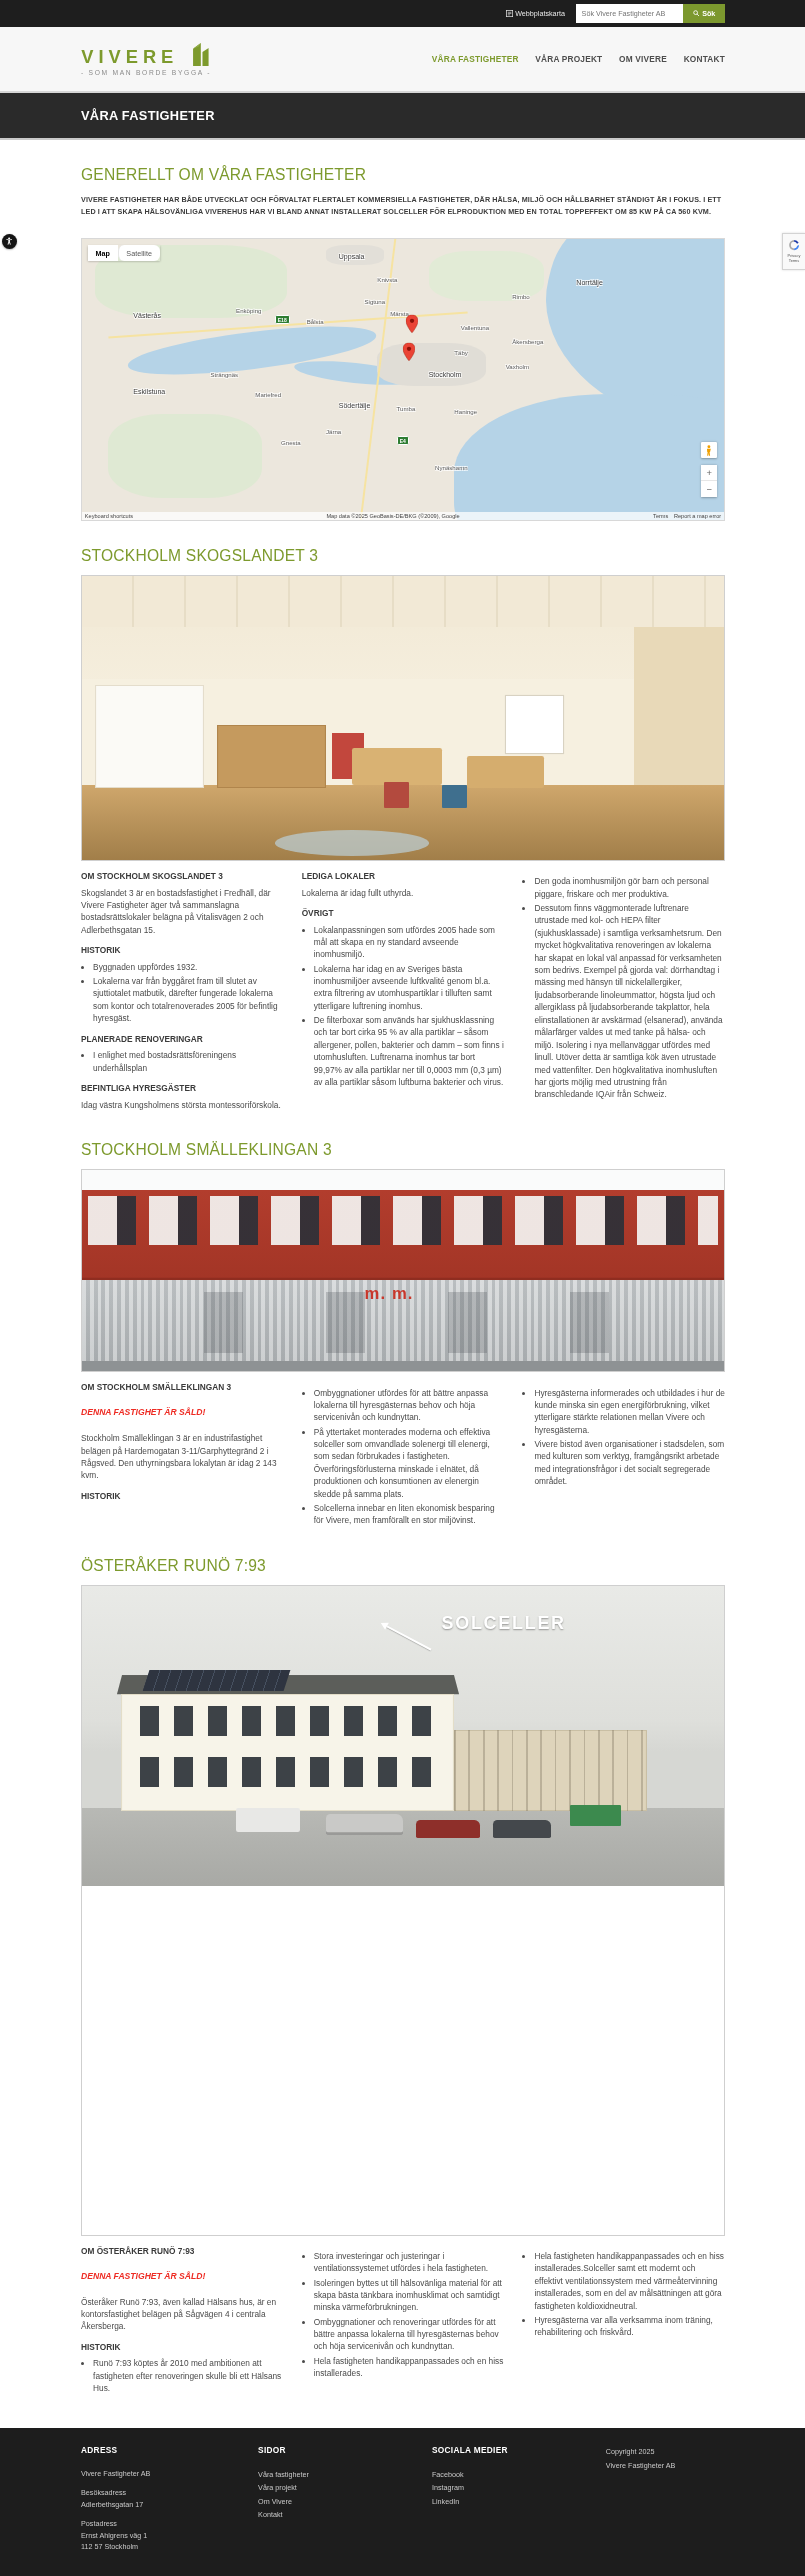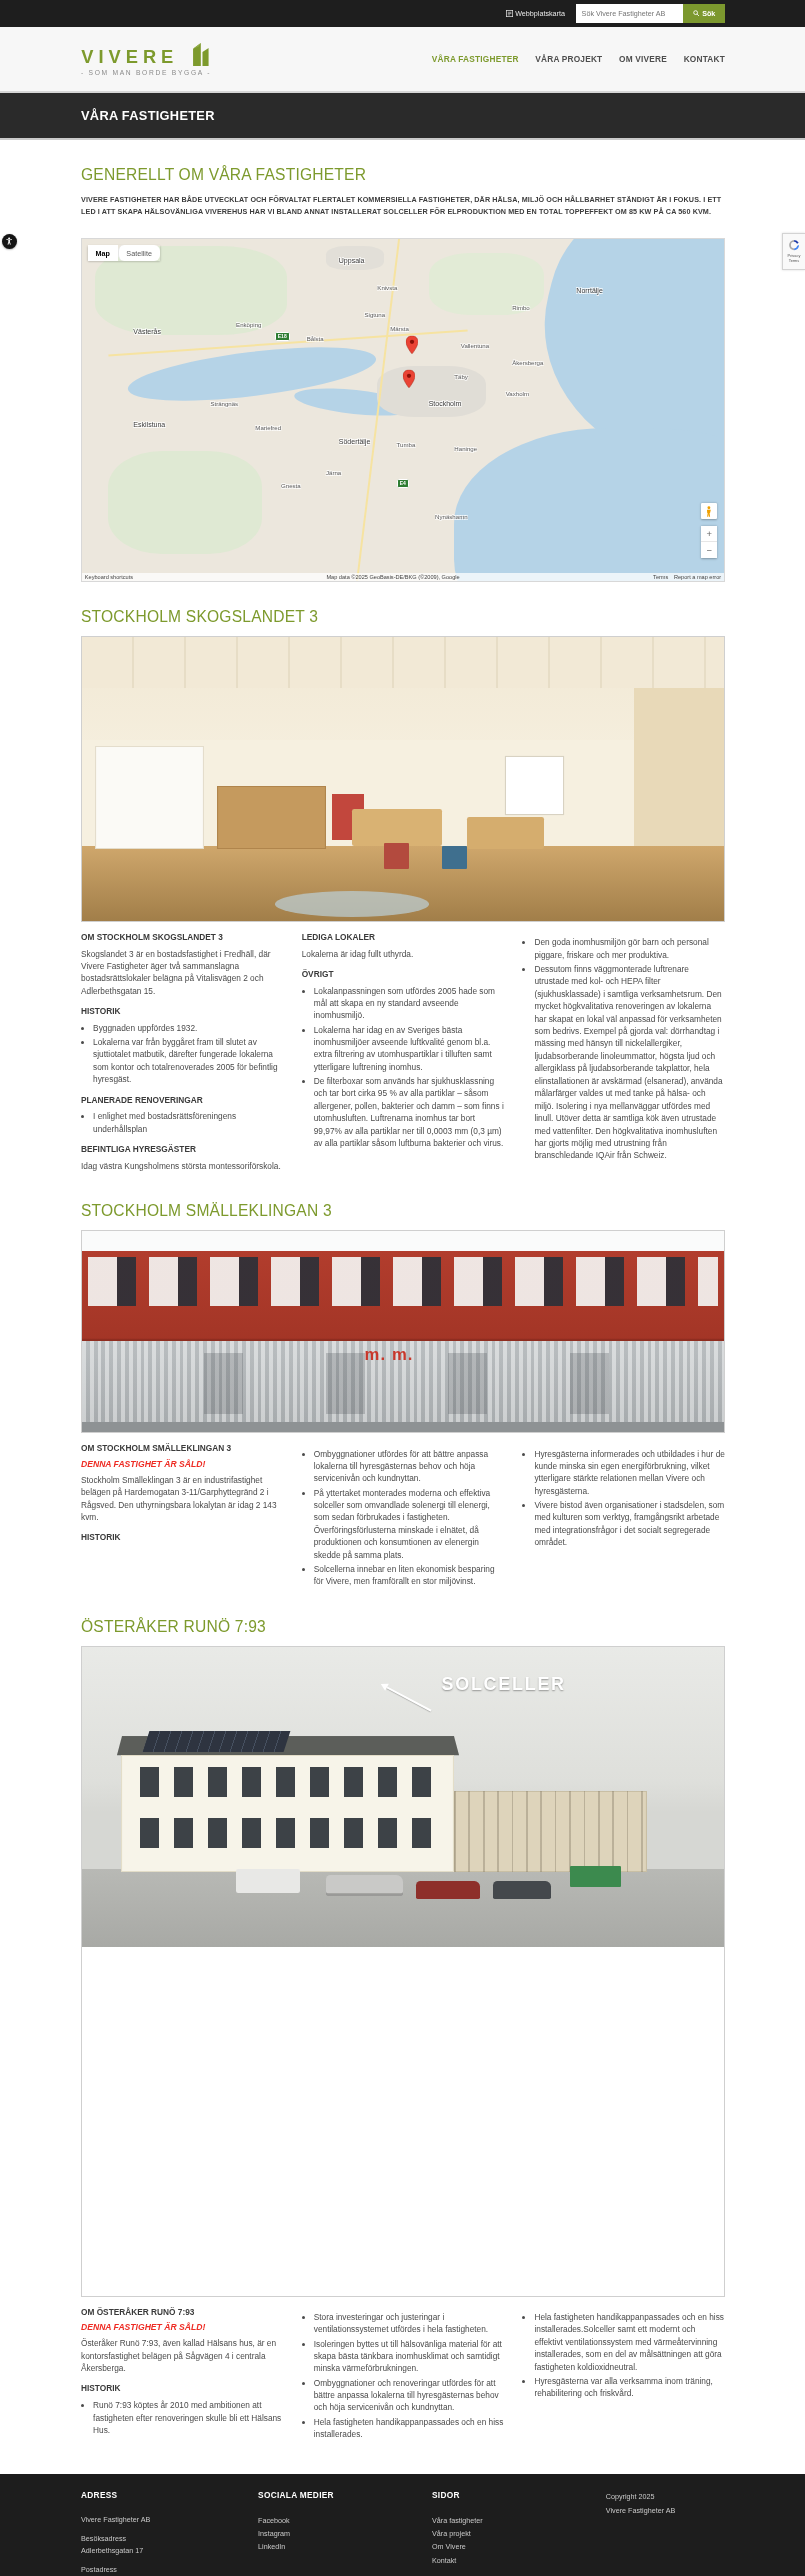--- a/index.html
+++ b/index.html
@@ -42,7 +42,7 @@
   .cols { display:grid; grid-template-columns:repeat(3,1fr); column-gap:18px; margin-top:10px; }
 
   
-  .map-wrap { position:relative; height:344px; margin-top:19px; background:#ece7dd; border:0.6px solid #d8d8d8; overflow:hidden; }
+  .map-wrap { position:relative; height:283px; margin-top:19px; background:#ece7dd; border:0.6px solid #d8d8d8; overflow:hidden; }
   .water { position:absolute; background:#b5d3e7; }
   .w1 { left:72%; top:-12%; width:46%; height:78%; border-radius:45% 30% 40% 50%; transform:rotate(14deg); }
   .w2 { left:58%; top:55%; width:60%; height:70%; border-radius:40% 50% 30% 45%; }

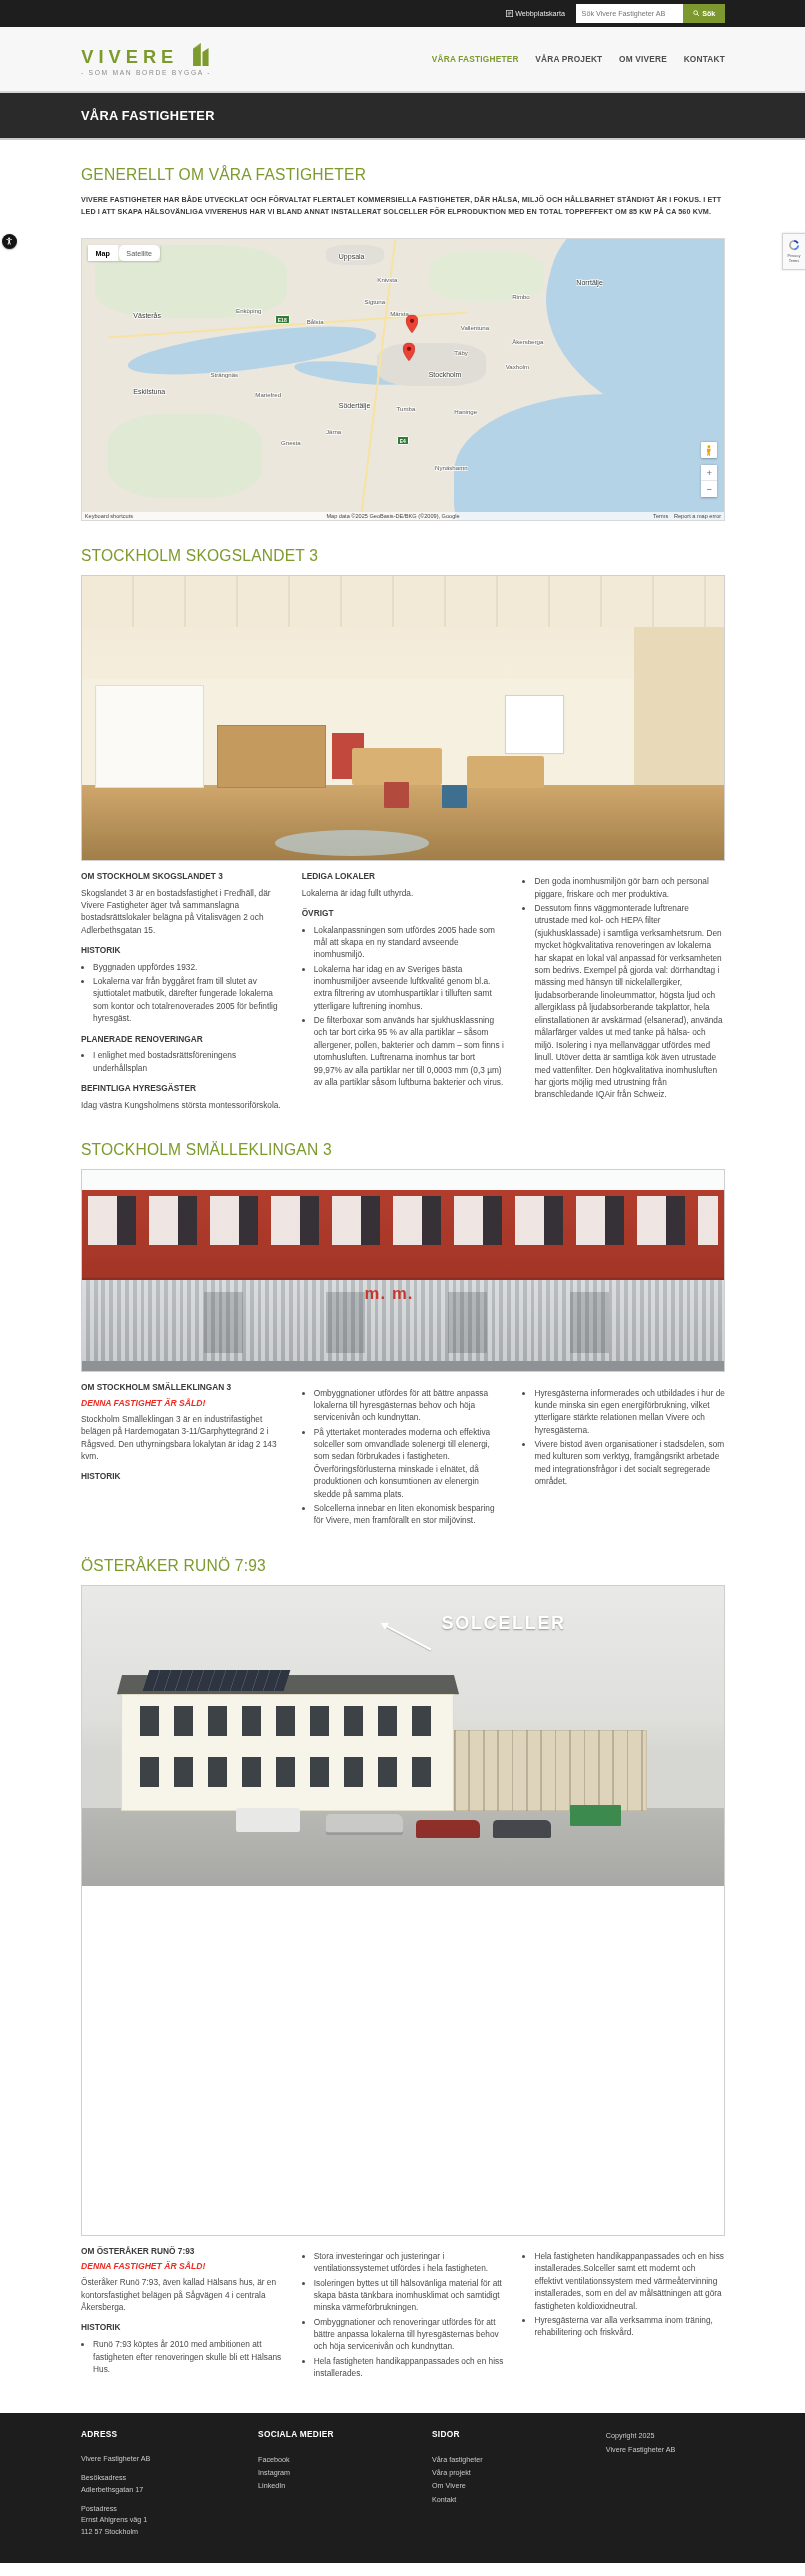--- a/index.html
+++ b/index.html
@@ -36,7 +36,7 @@
   .col-heading { font-size:8.3px; font-weight:bold; color:#3a3a3a; margin:9px 0 5.6px; }
   .col > .col-heading:first-child { margin-top:0; }
   .col p { font-size:8.3px; line-height:1.5; color:#4a4a4a; margin:4.4px 0; }
-  .alert { color:#ee2c24; font-style:italic; font-weight:bold; font-size:8.6px; margin:5px 0; }
+  .alert { color:#ee2c24; font-style:italic; font-weight:bold; font-size:8.6px; margin:15px 0; }
   ul.bullets { margin:4.4px 0 4.4px 1.1px; padding-left:11px; }
   ul.bullets li { font-size:8.3px; line-height:1.5; color:#4a4a4a; margin-bottom:1.7px; }
   .cols { display:grid; grid-template-columns:repeat(3,1fr); column-gap:18px; margin-top:10px; }

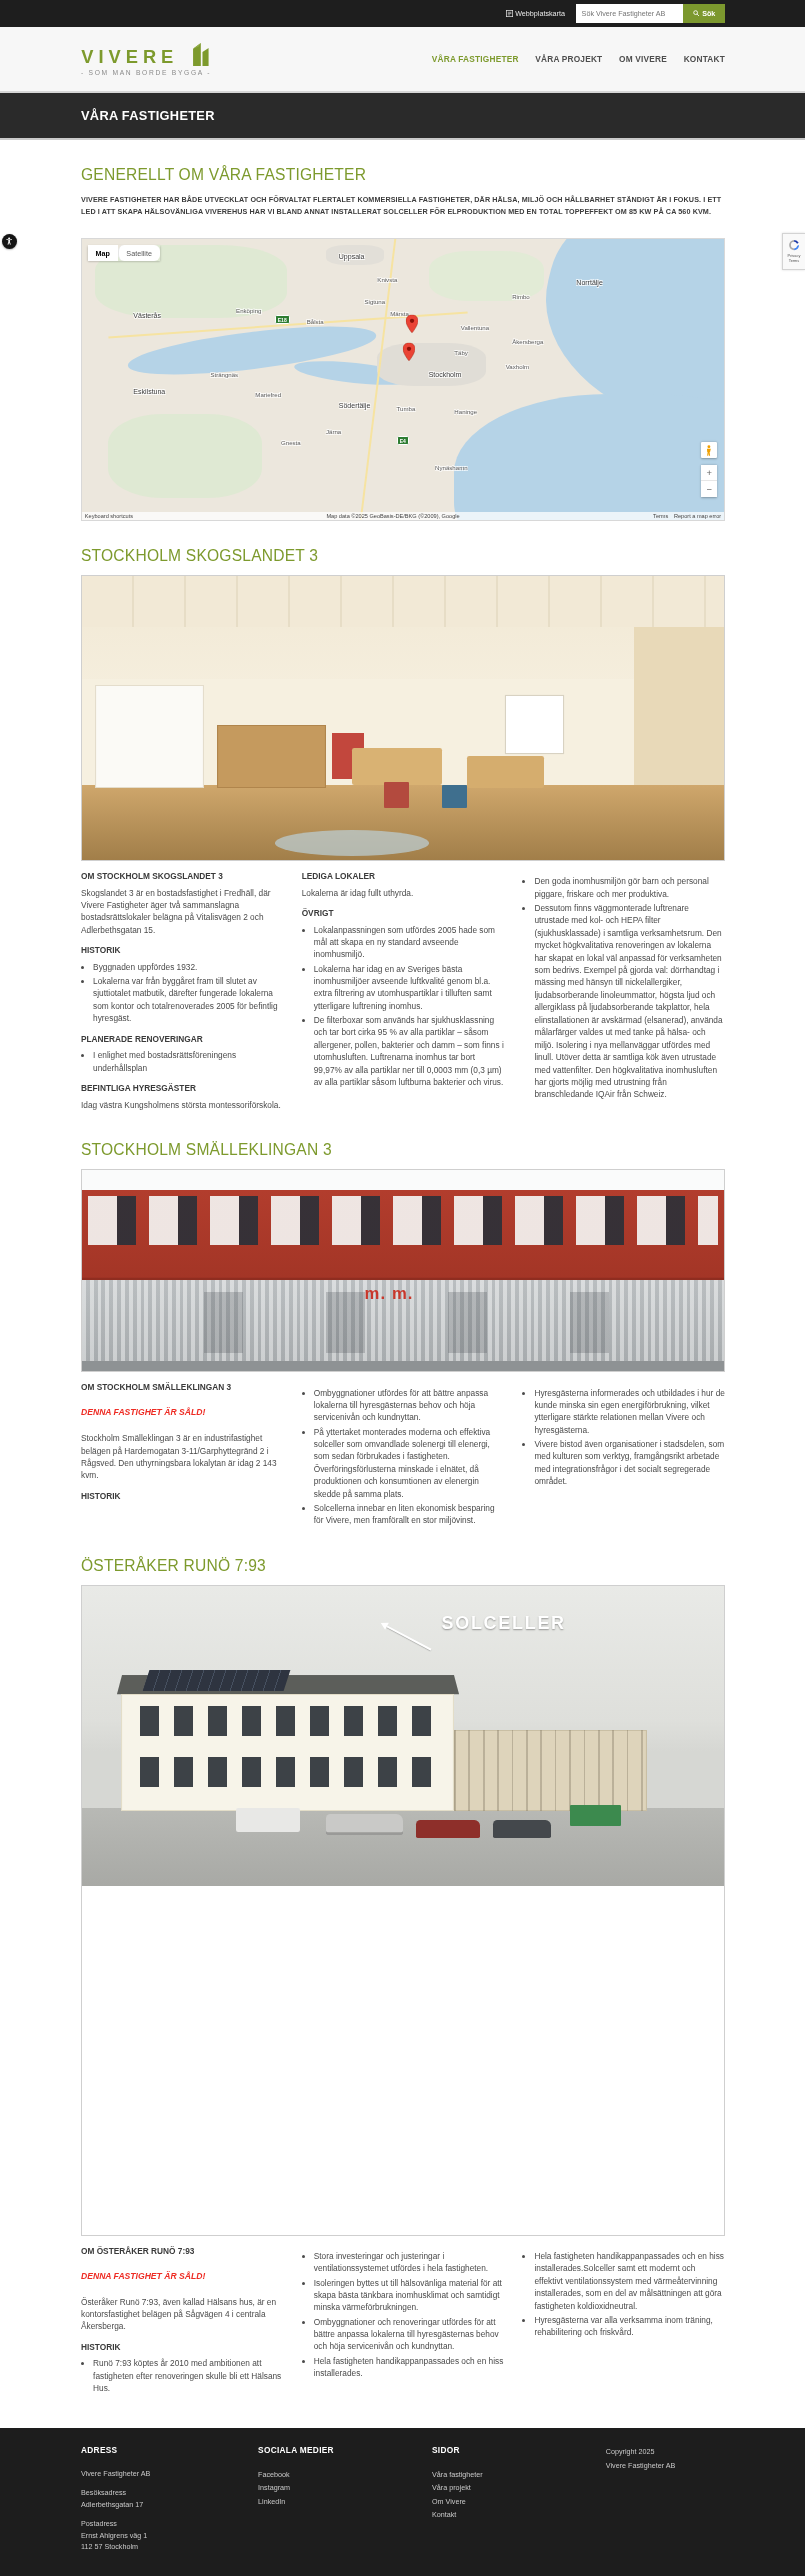--- a/index.html
+++ b/index.html
@@ -446,14 +446,6 @@
           </div>
       </div>
       <div class="f-col">
-        <div class="f-head">SOCIALA MEDIER</div>
-        <div id="f-social">
-            <a class="f-link">Facebook</a>
-            <a class="f-link">Instagram</a>
-            <a class="f-link">LinkedIn</a>
-          </div>
-      </div>
-      <div class="f-col">
         <div class="f-head">SIDOR</div>
         <div id="f-pages">
             <a class="f-link">Våra fastigheter</a>
@@ -463,6 +455,14 @@
           </div>
       </div>
       <div class="f-col">
+        <div class="f-head">SOCIALA MEDIER</div>
+        <div id="f-social">
+            <a class="f-link">Facebook</a>
+            <a class="f-link">Instagram</a>
+            <a class="f-link">LinkedIn</a>
+          </div>
+      </div>
+      <div class="f-col">
         <div id="f-copy">
             <div class="f-copy">Copyright 2025</div>
             <div class="f-copy">Vivere Fastigheter AB</div>

